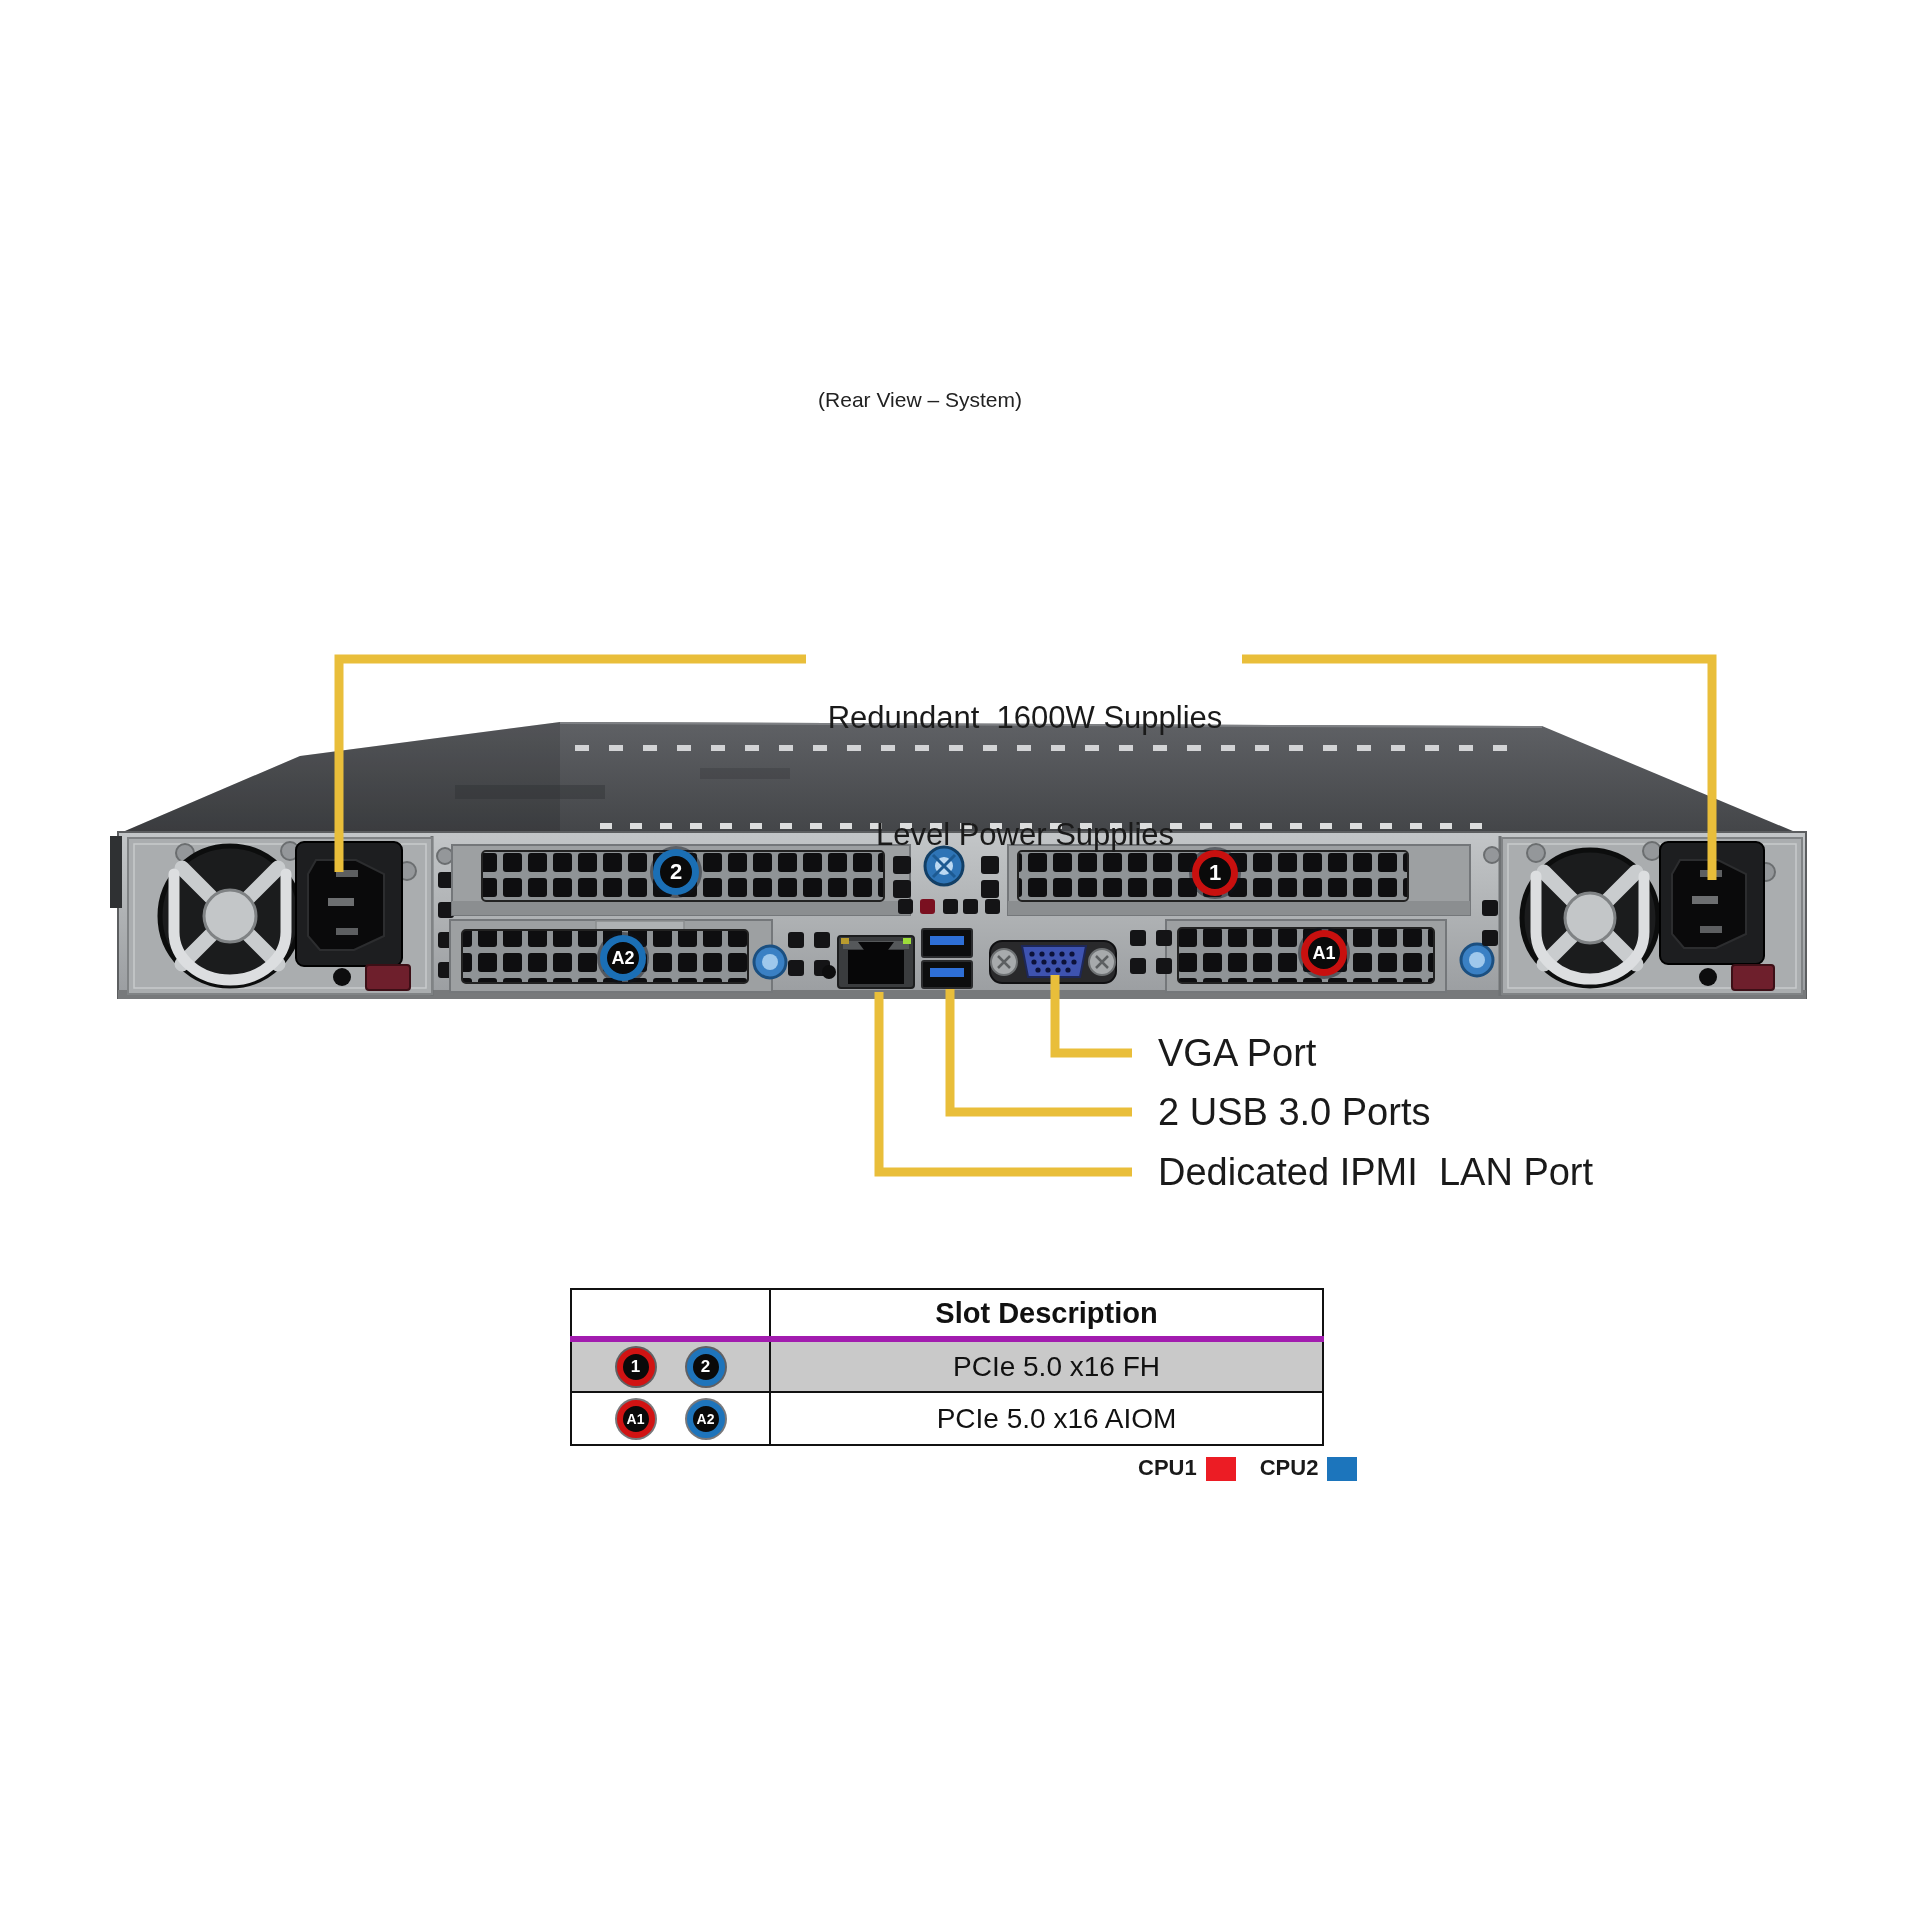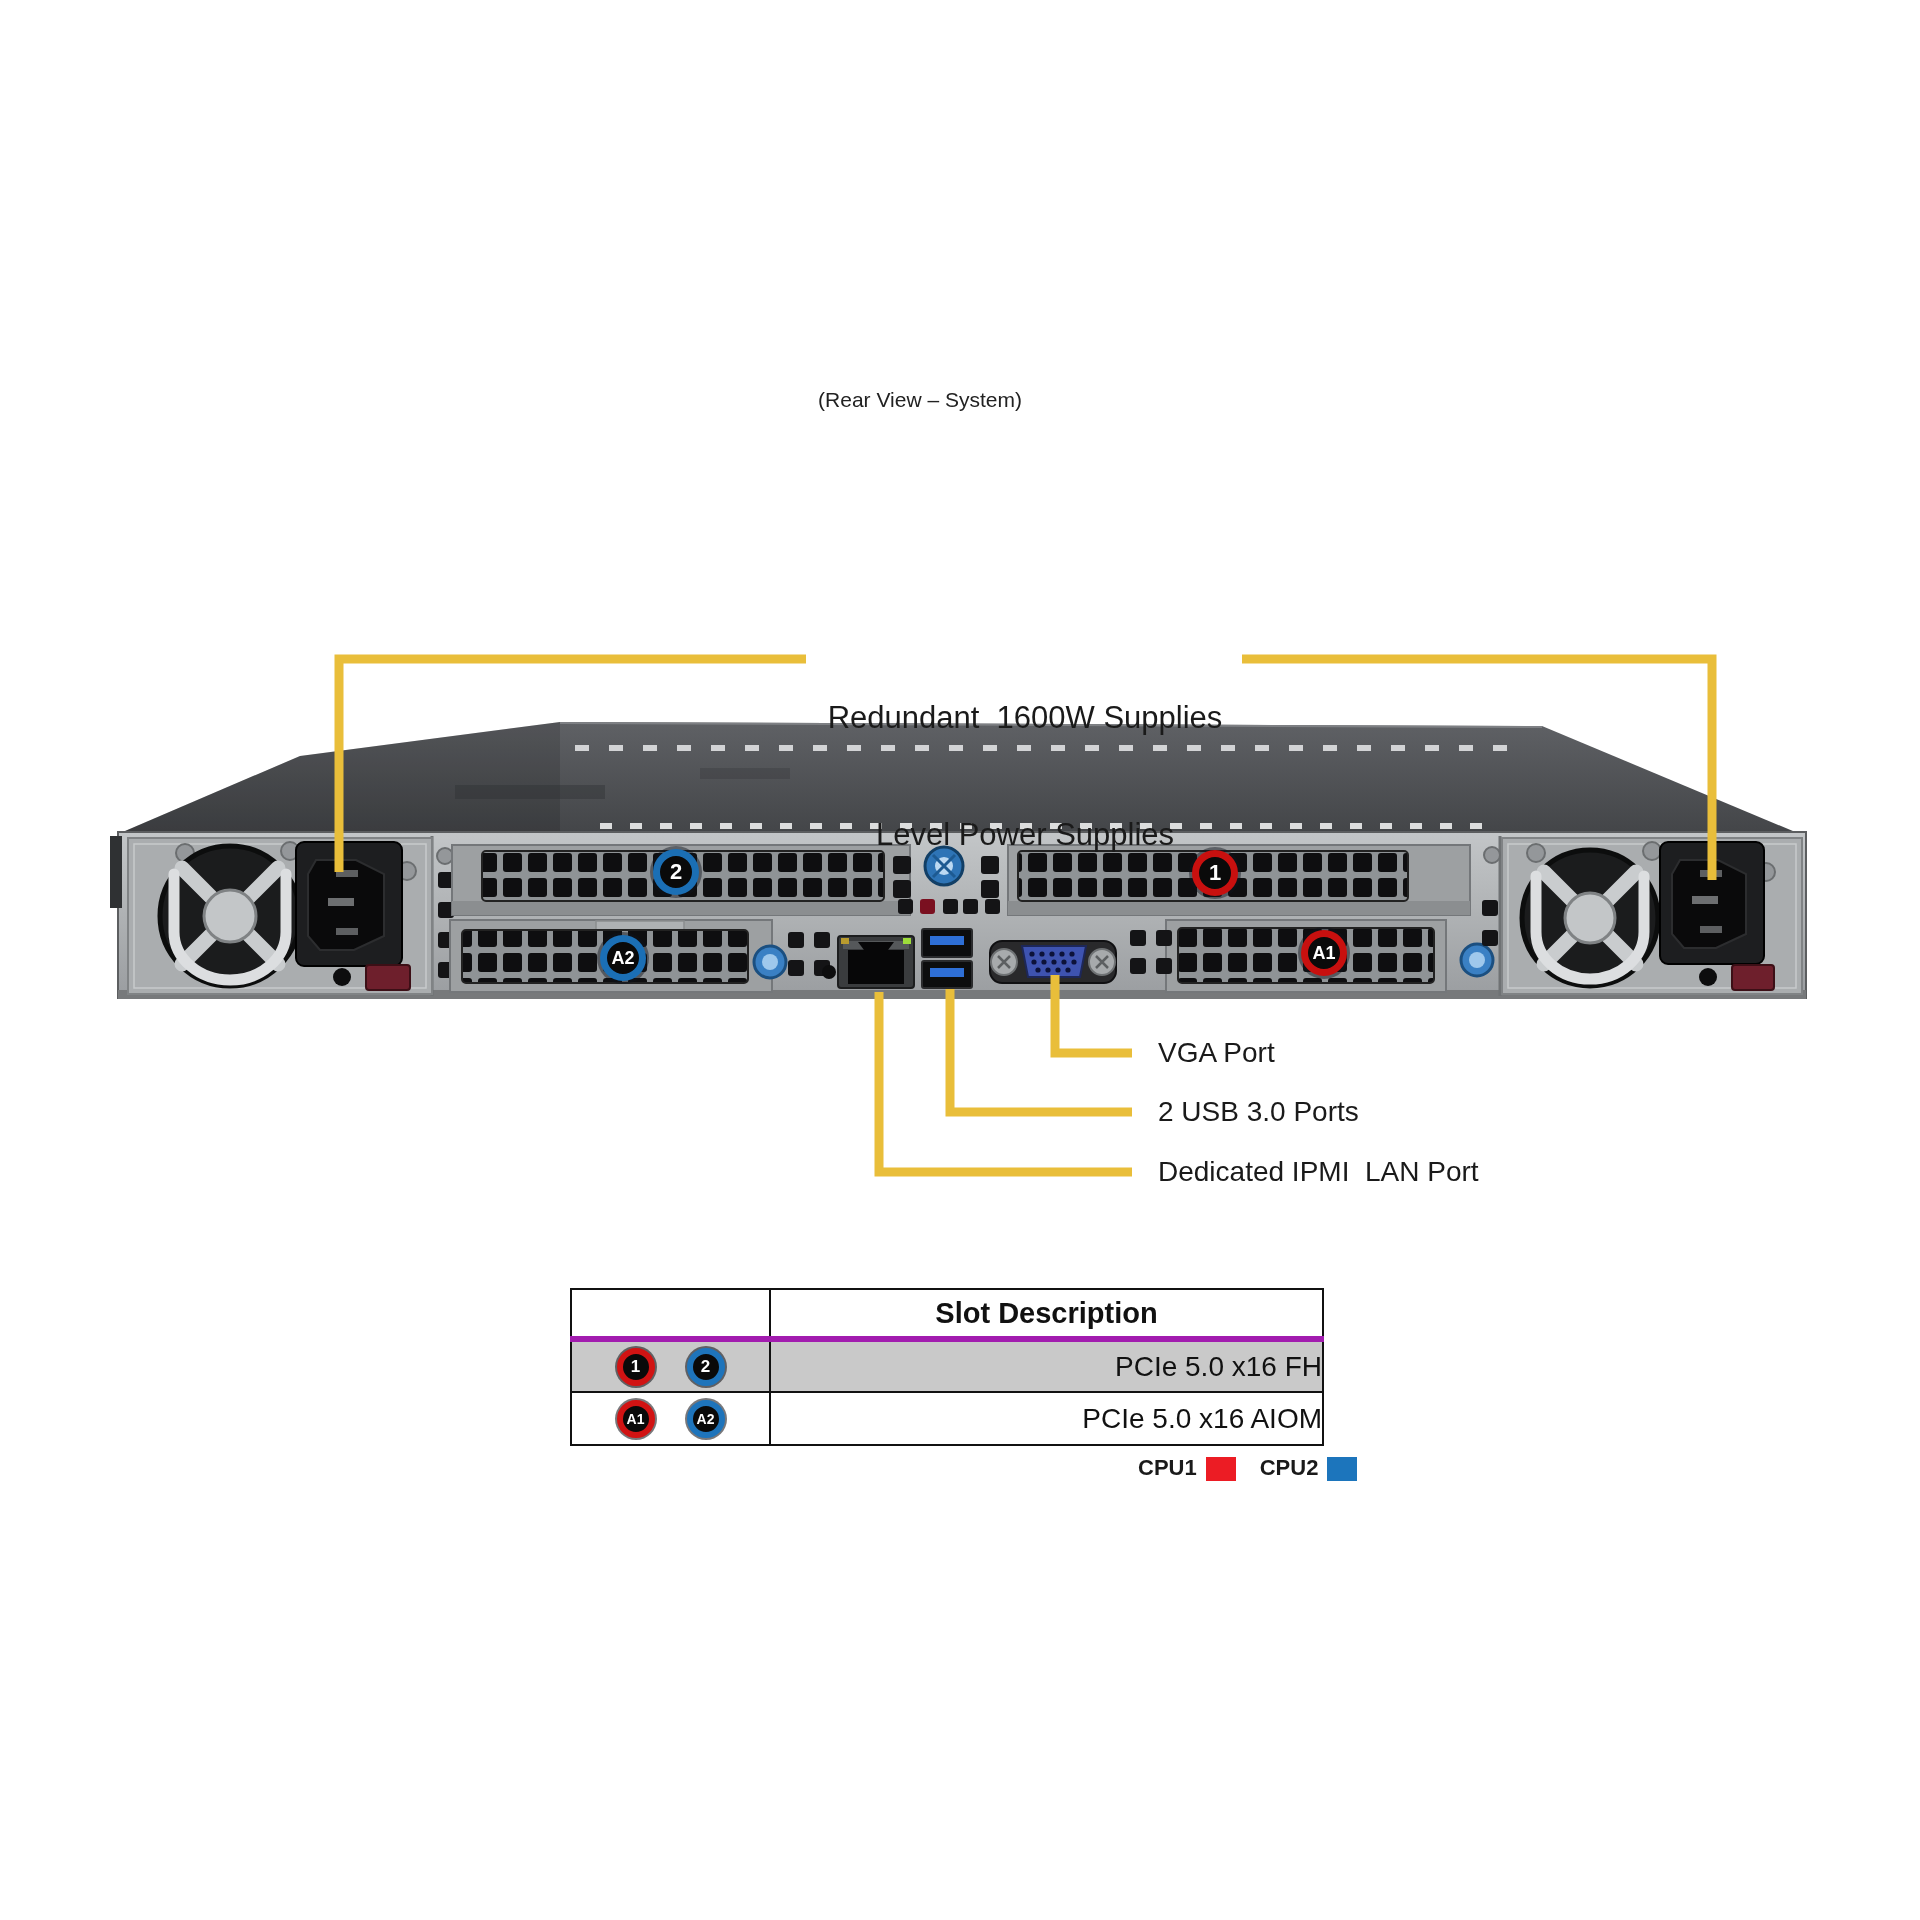--- a/index.html
+++ b/index.html
@@ -19,7 +19,7 @@
     font-size:31px; line-height:39px; white-space:pre; color:#1a1a1a;
   }
   .callout-label {
-    font-size:28px; white-space:pre; color:#1a1a1a; line-height:34px;
+    font-size:38px; white-space:pre; color:#1a1a1a; line-height:34px;
   }
   .vga-label  { left:1158px; top:1036px; }
   .usb-label  { left:1158px; top:1095px; }

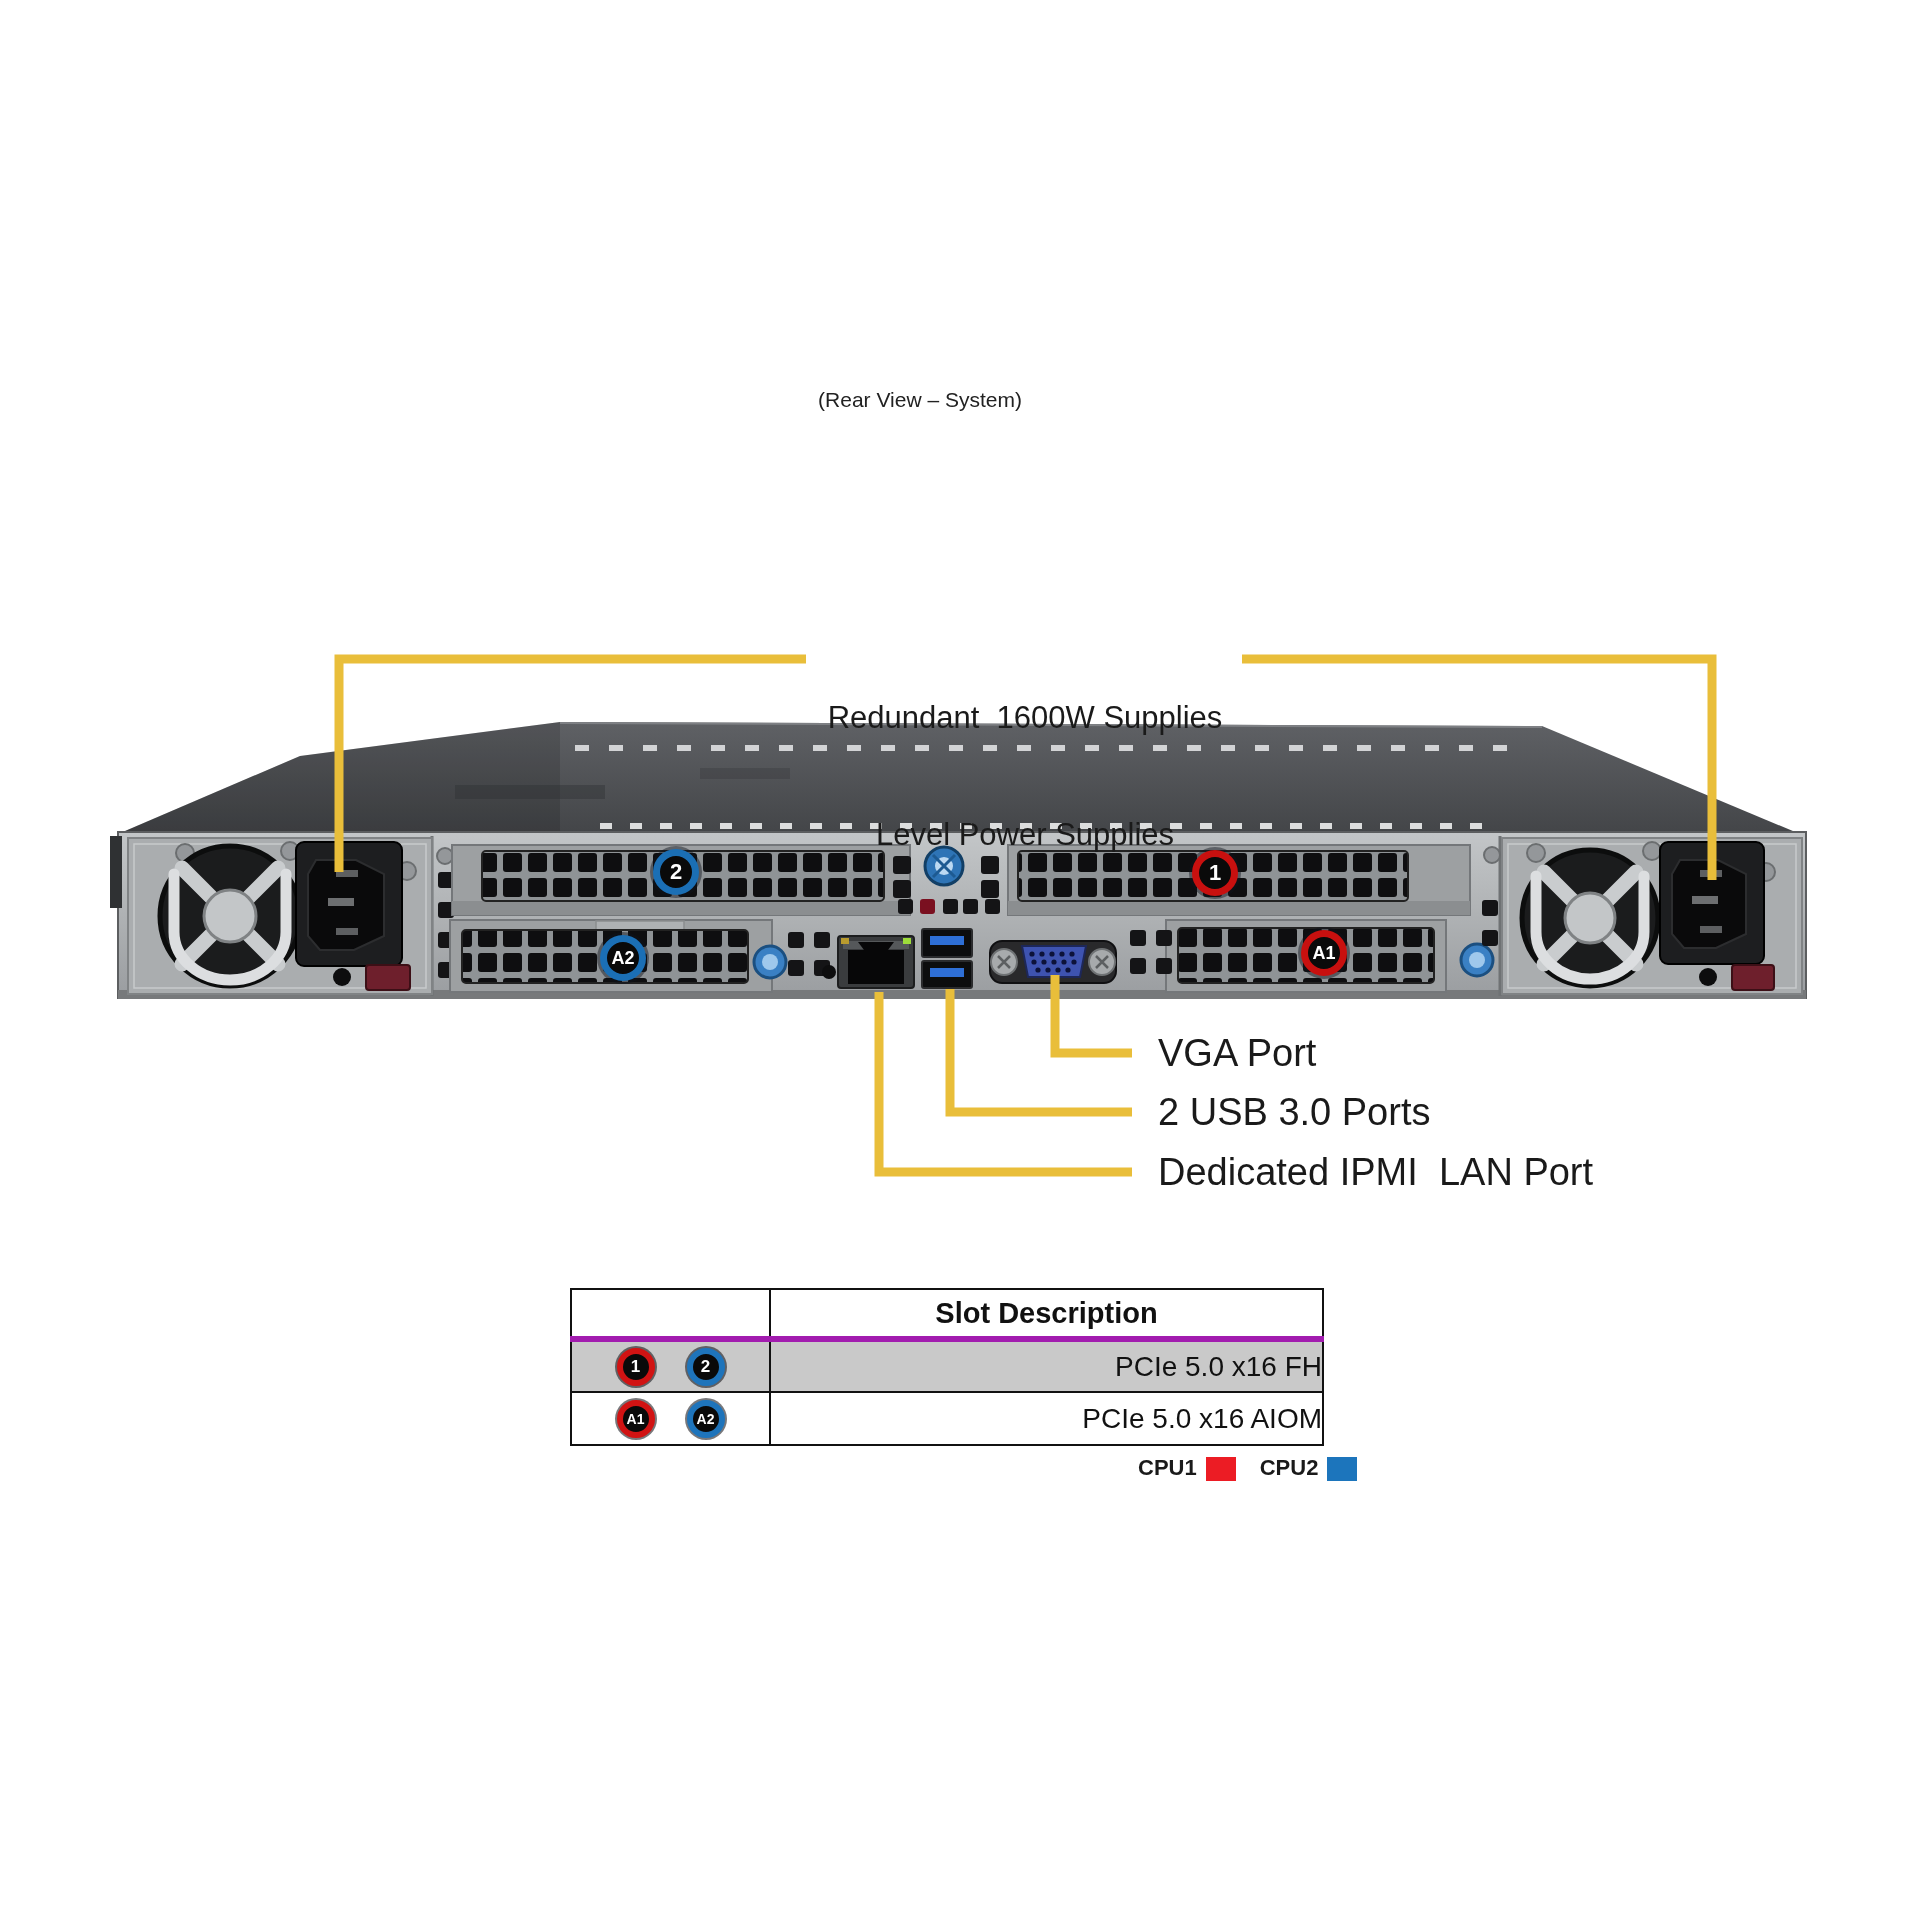--- a/index.html
+++ b/index.html
@@ -48,7 +48,7 @@
   .slot-table .c2 { width:551px; }
   .slot-table tbody tr { height:53px; }
   .slot-table tbody tr.shaded { background:#c9c9c9; }
-  .slot-table td.desc { text-align:right; padding-left:20px; }
+  .slot-table td.desc { text-align:center; padding-left:20px; }
   .badge-cell { text-align:center; vertical-align:middle; }
   .badge-pair { display:inline-flex; gap:32px; align-items:center; vertical-align:middle; }
   .tbadge {

